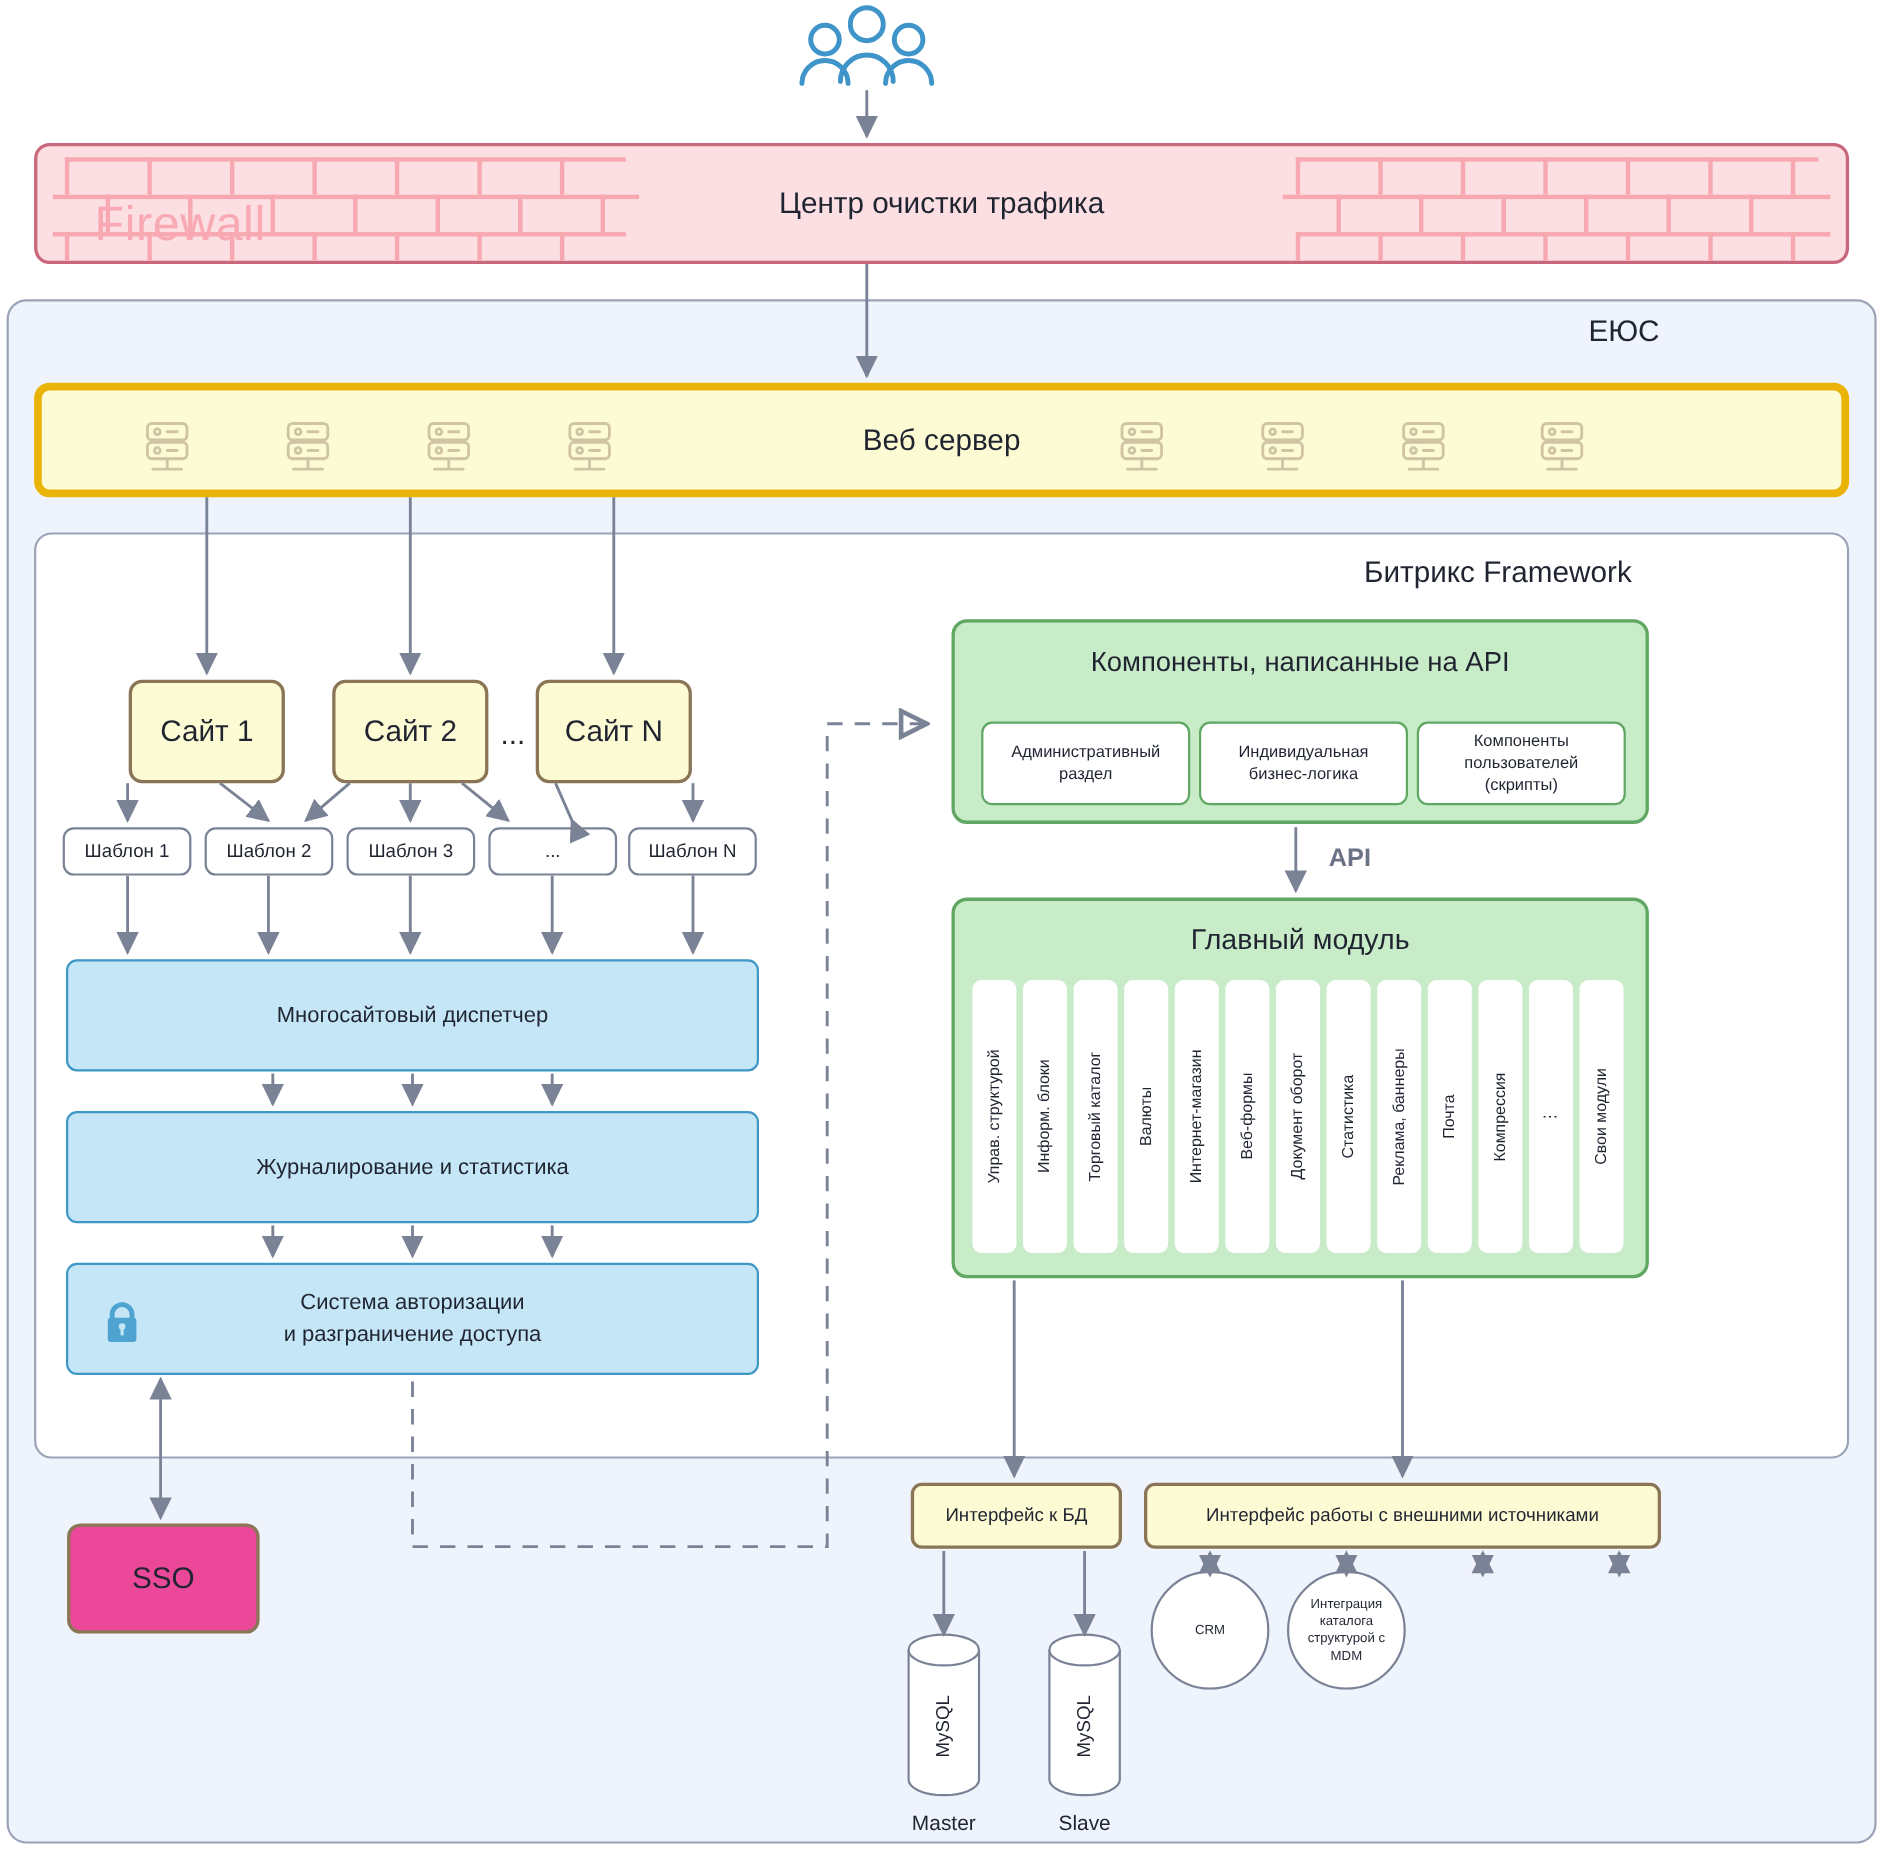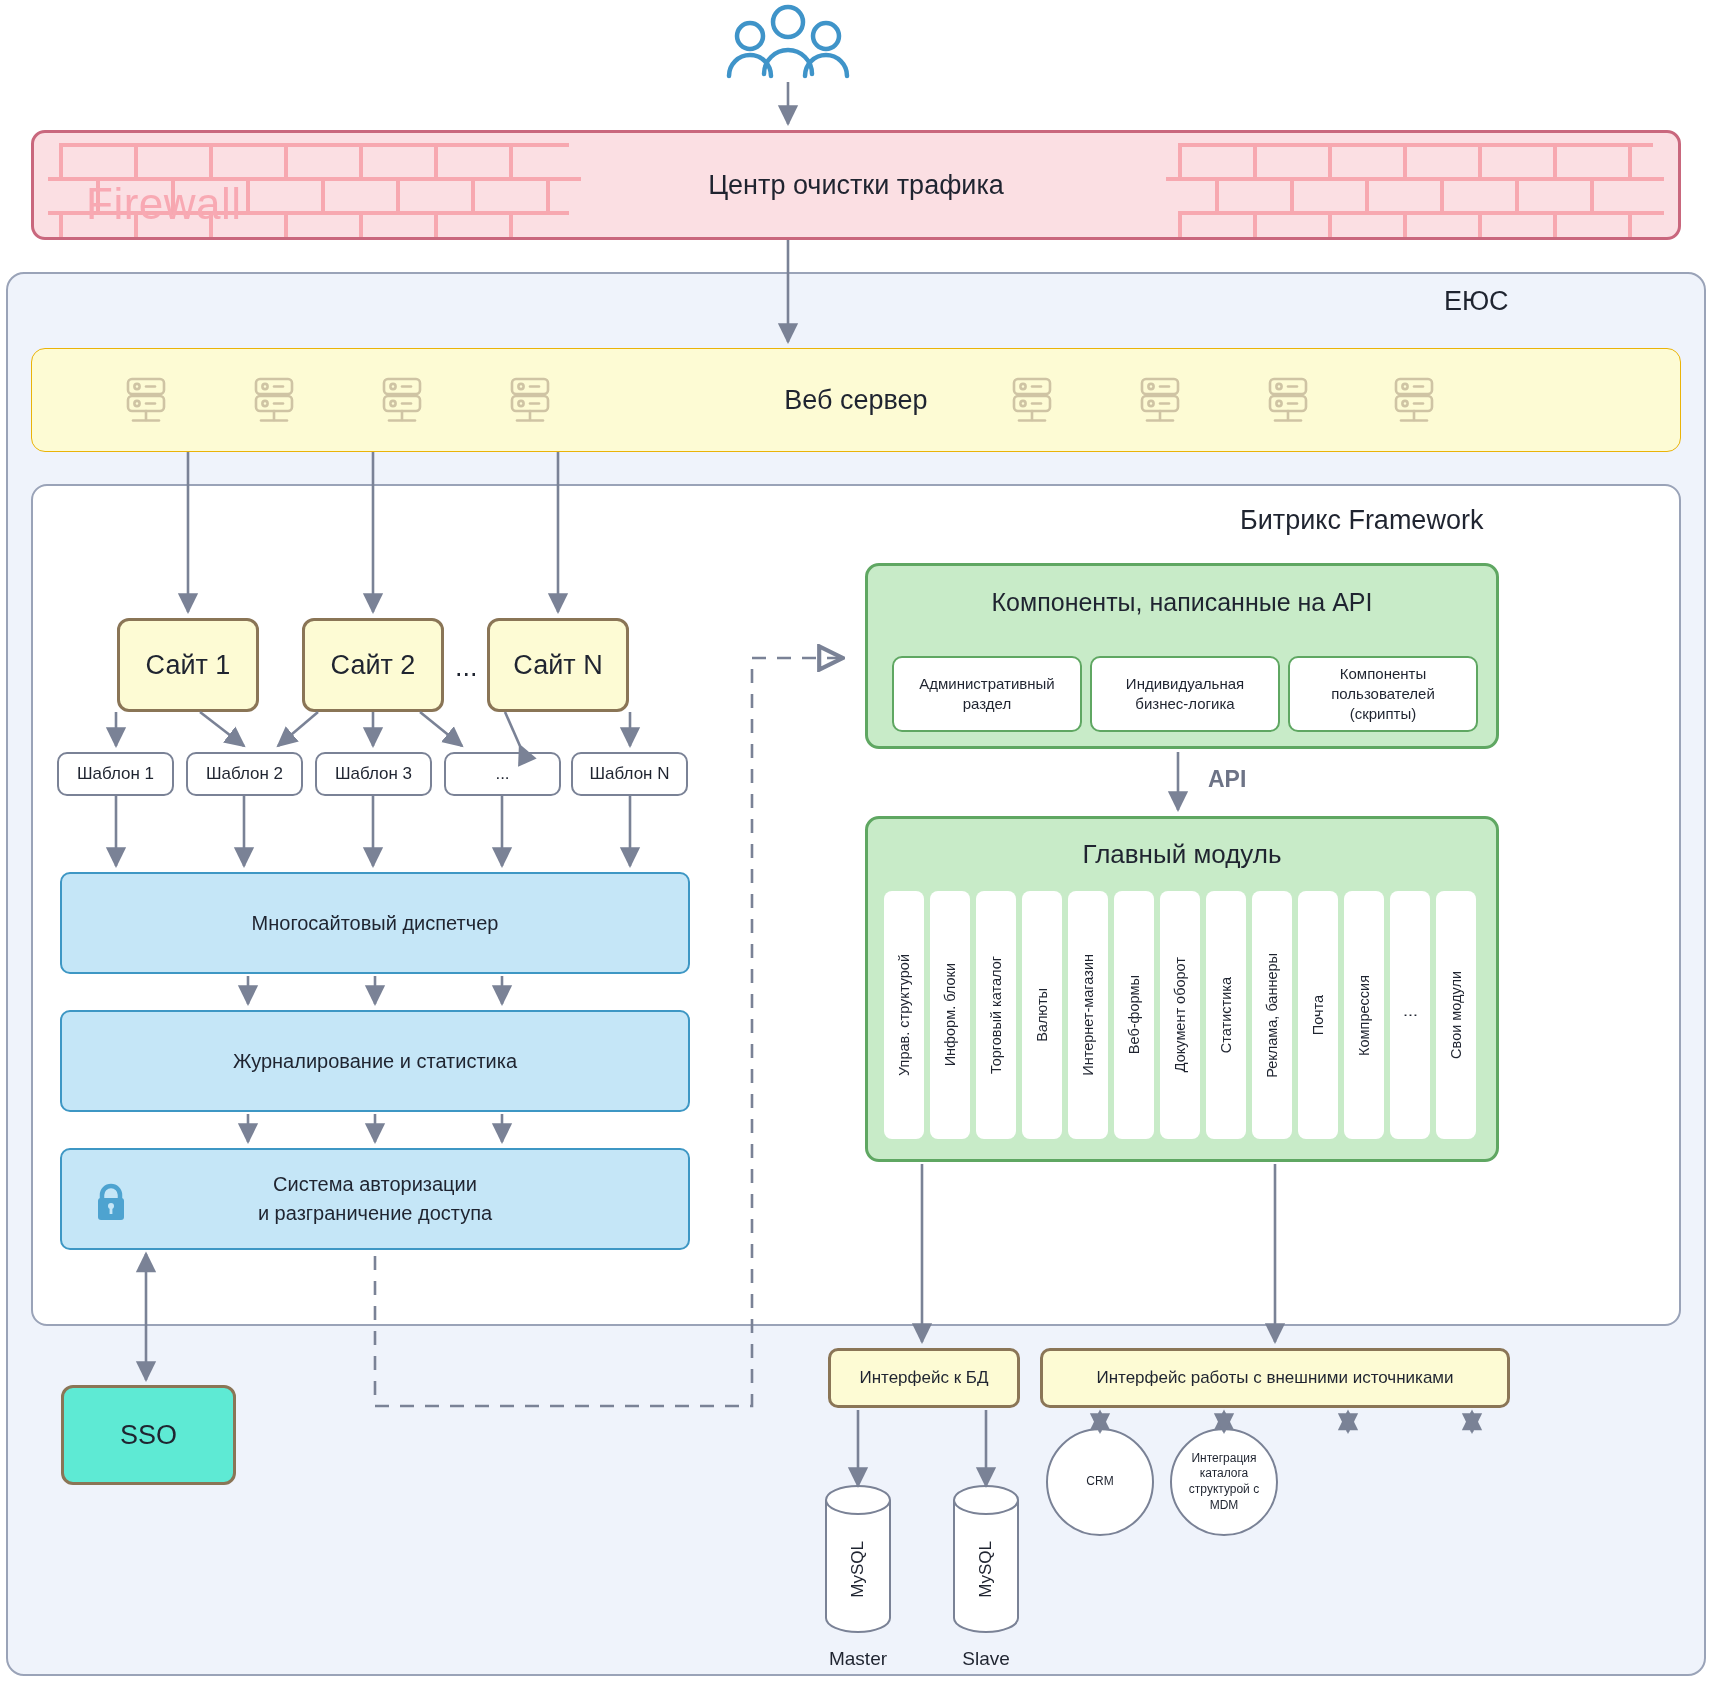--- a/index.html
+++ b/index.html
@@ -26,7 +26,7 @@
   .euс-label{left:1444px;top:286px;font-size:27px;color:#1f2430;}
 
   
-  .webserver{left:31px;top:348px;width:1650px;height:104px;background:#fdfbd4;border:1px solid #eab308;border-radius:14px;}
+  .webserver{left:31px;top:348px;width:1650px;height:104px;background:#fdfbd4;border:7px solid #eab308;border-radius:14px;}
   .ws-title{position:absolute;left:0;right:0;top:0;bottom:0;display:flex;align-items:center;justify-content:center;font-size:27px;}
   .srv{position:absolute;top:27px;width:52px;height:50px;}
 

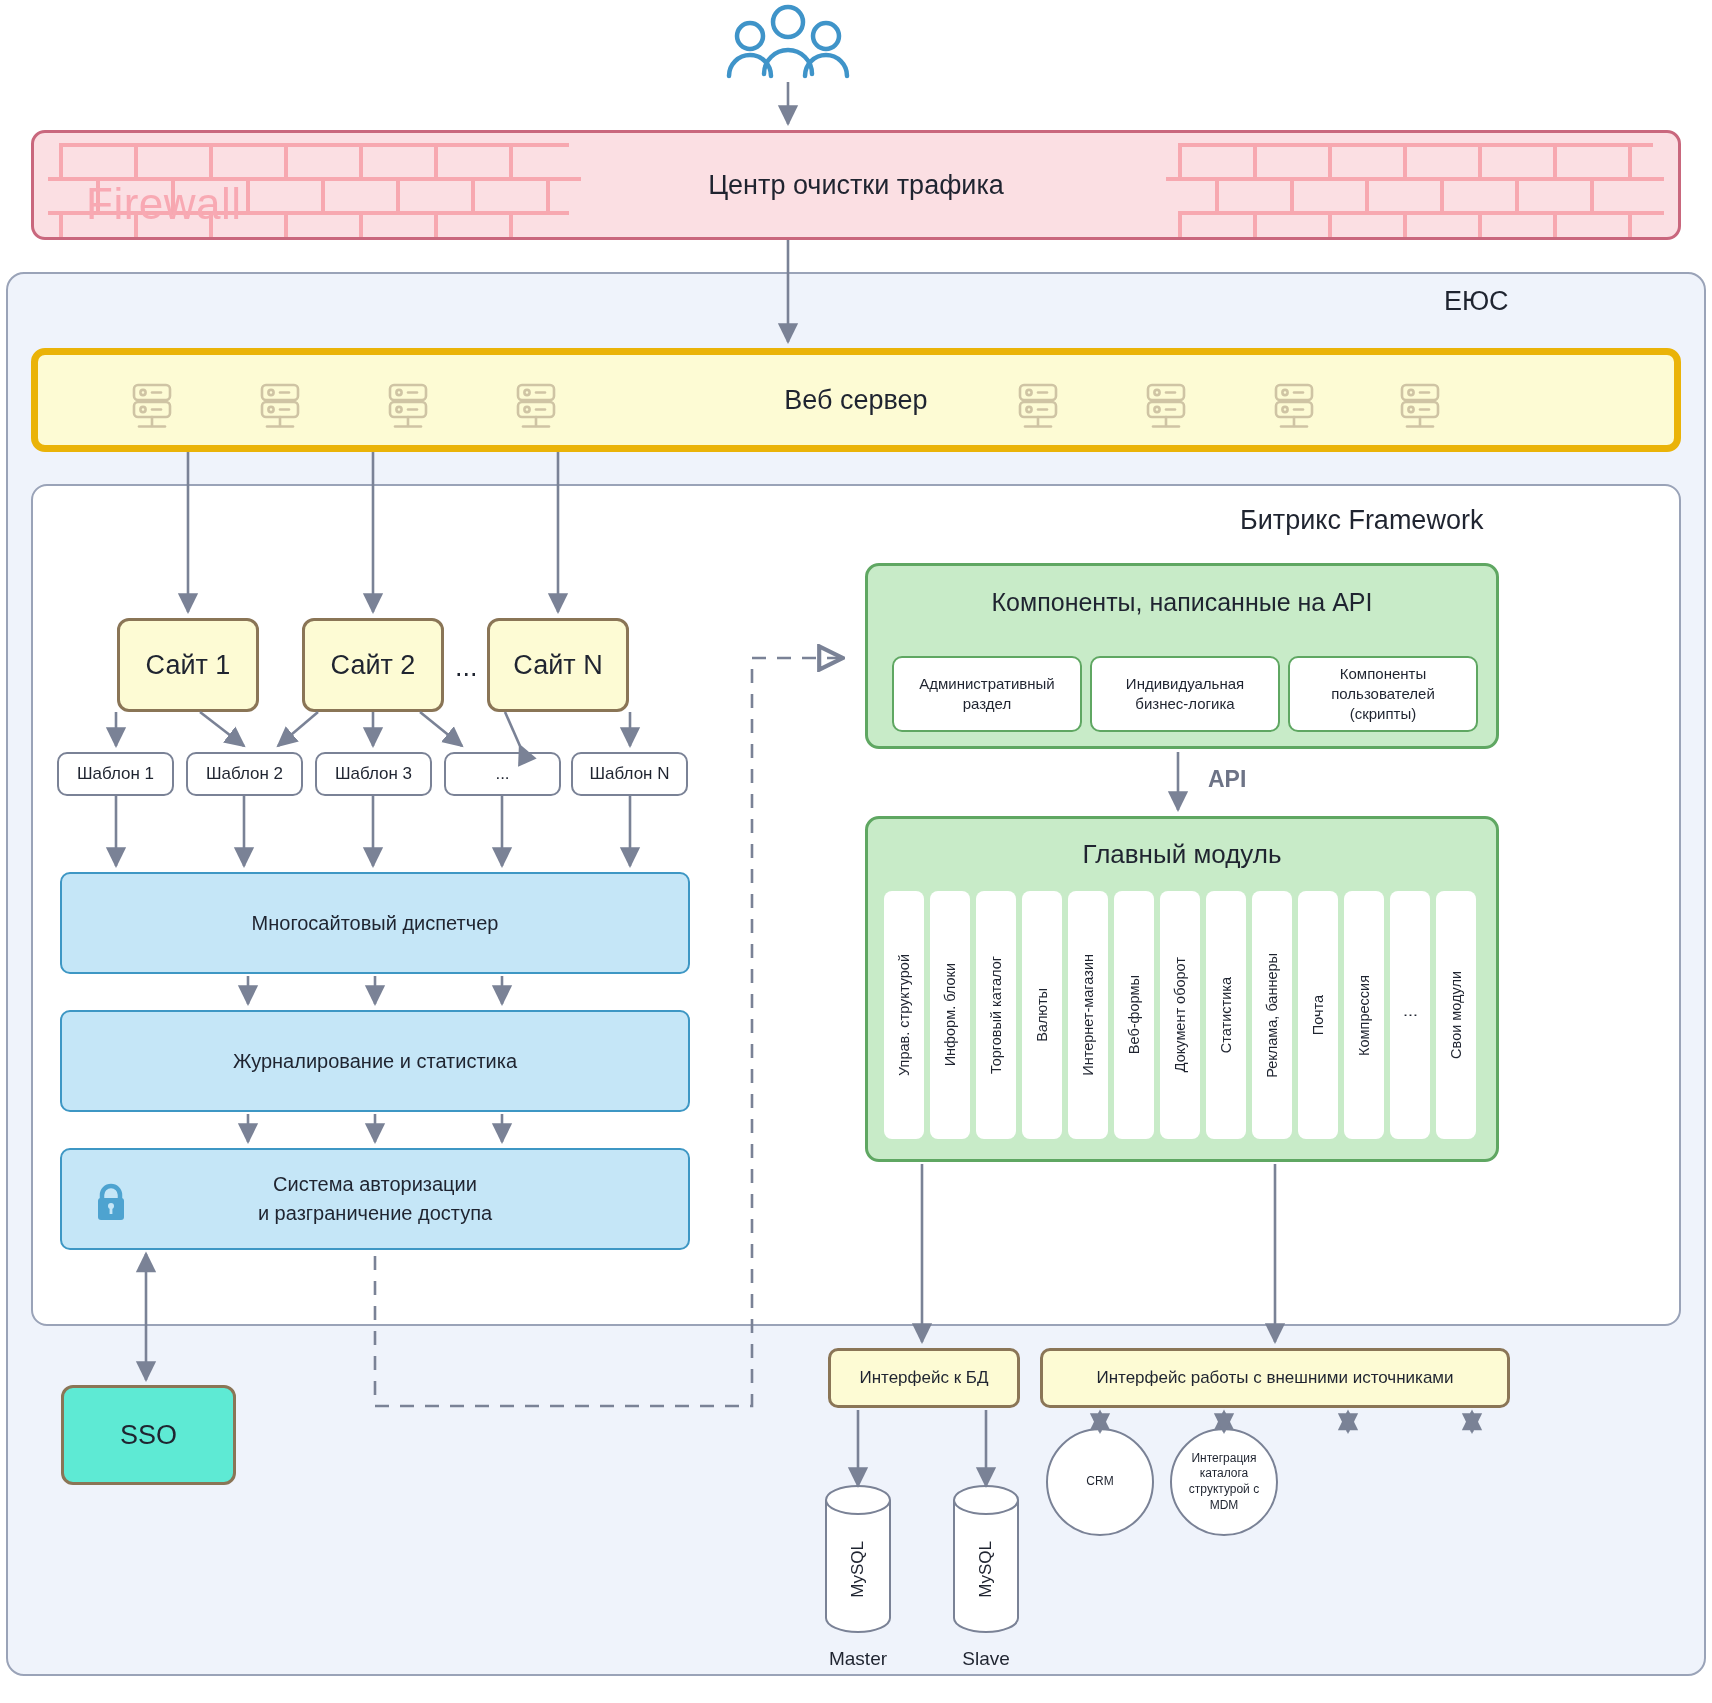--- a/index.html
+++ b/index.html
@@ -45,7 +45,7 @@
   .blue{left:60px;width:630px;background:#c5e6f7;border:2px solid #3e97c4;border-radius:10px;font-size:20px;line-height:1.45;}
 
   
-  .sso{left:61px;top:1385px;width:175px;height:100px;background:#5eead4;border:3px solid #8a7556;border-radius:12px;font-size:27px;}
+  .sso{left:61px;top:1385px;width:175px;height:100px;background:#ec4899;border:3px solid #8a7556;border-radius:12px;font-size:27px;}
 
   
   .green-comp{left:865px;top:563px;width:634px;height:186px;background:#c8ebc8;border:3px solid #5fa762;border-radius:14px;}

